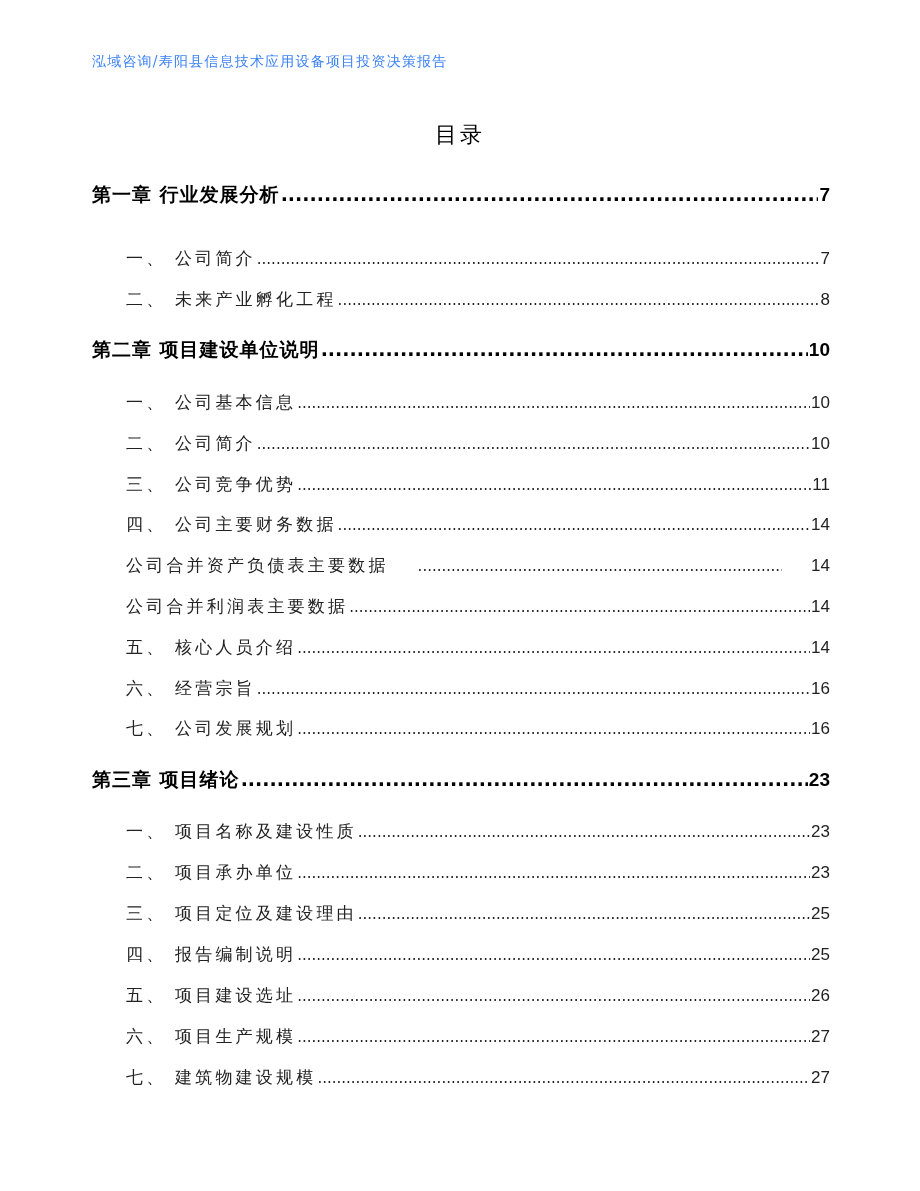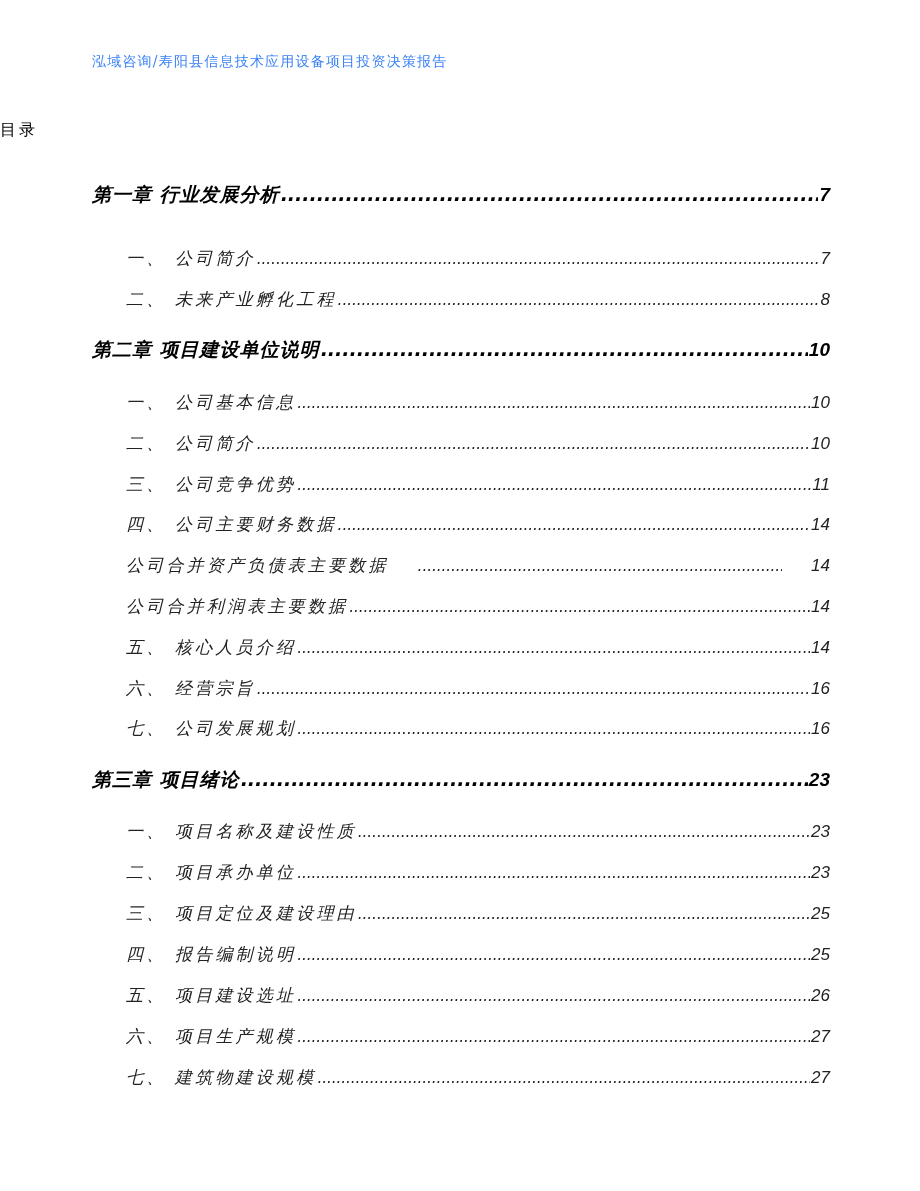--- a/index.html
+++ b/index.html
@@ -5,7 +5,7 @@
   html, body { margin: 0; padding: 0; background: #ffffff; }
   body { width: 920px; height: 1191px; position: relative; overflow: hidden; color: #000; font-family: "DejaVu Sans", sans-serif; }
   .header { position: absolute; left: 92px; top: 53px; font-size: 14px; color: #3b82f6; letter-spacing: 1.2px; font-family: "DejaVu Serif", serif; }
-  .title { position: absolute; left: 0; width: 920px; top: 120px; text-align: left; font-size: 16px; letter-spacing: 3px; font-family: "DejaVu Serif", serif; }
+  .title { position: absolute; left: 0; width: 920px; top: 120px; text-align: center; font-size: 22px; letter-spacing: 3px; font-family: "DejaVu Serif", serif; }
   .toc { position: absolute; left: 0; top: 0; width: 920px; }
   .row { position: absolute; display: flex; align-items: baseline; white-space: nowrap; font-style: italic; }
   .row .label { flex: 0 0 auto; }

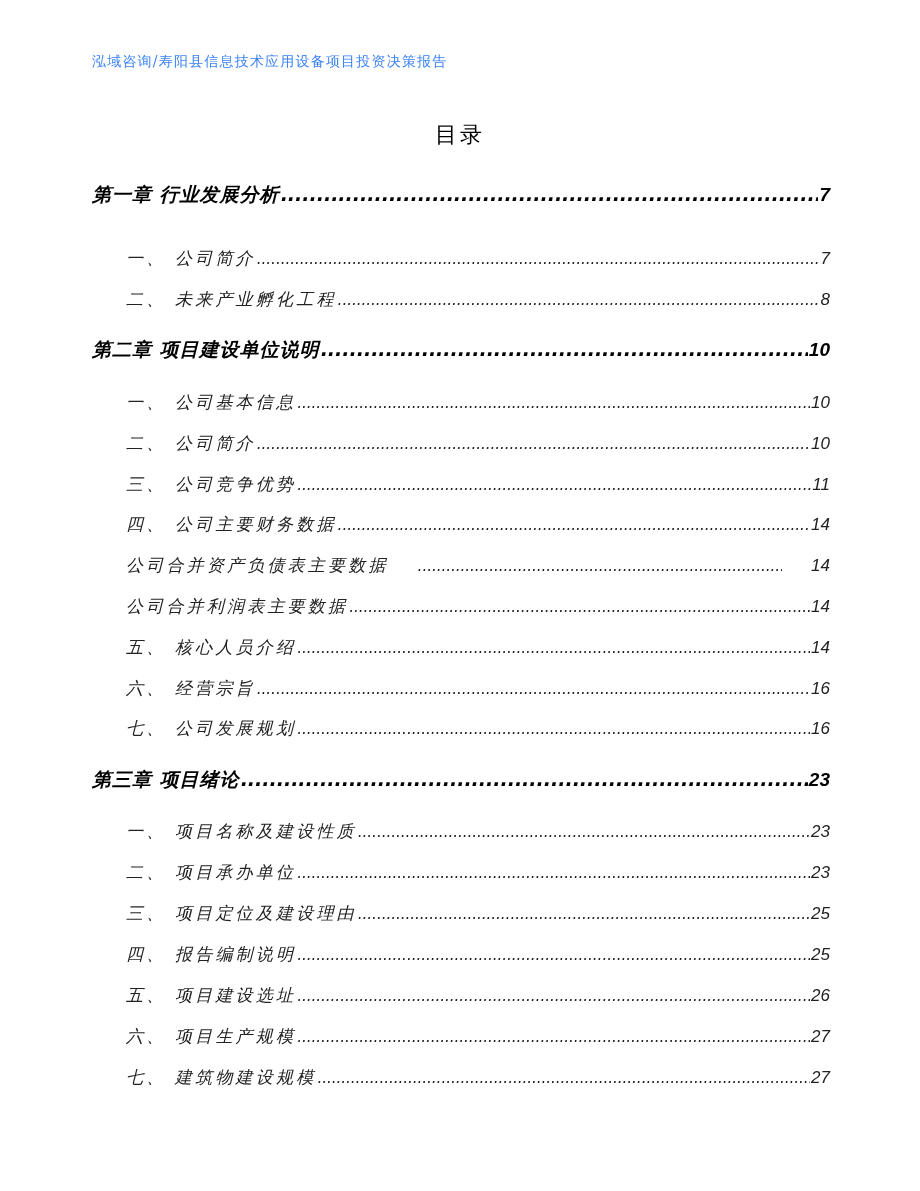--- a/index.html
+++ b/index.html
@@ -7,7 +7,7 @@
   .header { position: absolute; left: 92px; top: 53px; font-size: 14px; color: #3b82f6; letter-spacing: 1.2px; font-family: "DejaVu Serif", serif; }
   .title { position: absolute; left: 0; width: 920px; top: 120px; text-align: center; font-size: 22px; letter-spacing: 3px; font-family: "DejaVu Serif", serif; }
   .toc { position: absolute; left: 0; top: 0; width: 920px; }
-  .row { position: absolute; display: flex; align-items: baseline; white-space: nowrap; font-style: italic; }
+  .row { position: absolute; display: flex; align-items: baseline; white-space: nowrap; }
   .row .label { flex: 0 0 auto; }
   .row .leader { flex: 1 1 auto; overflow: hidden; margin: 0 1px; }
   .row .leader::before { content: "................................................................................................................................................................................................................................................................"; letter-spacing: 0px; }

